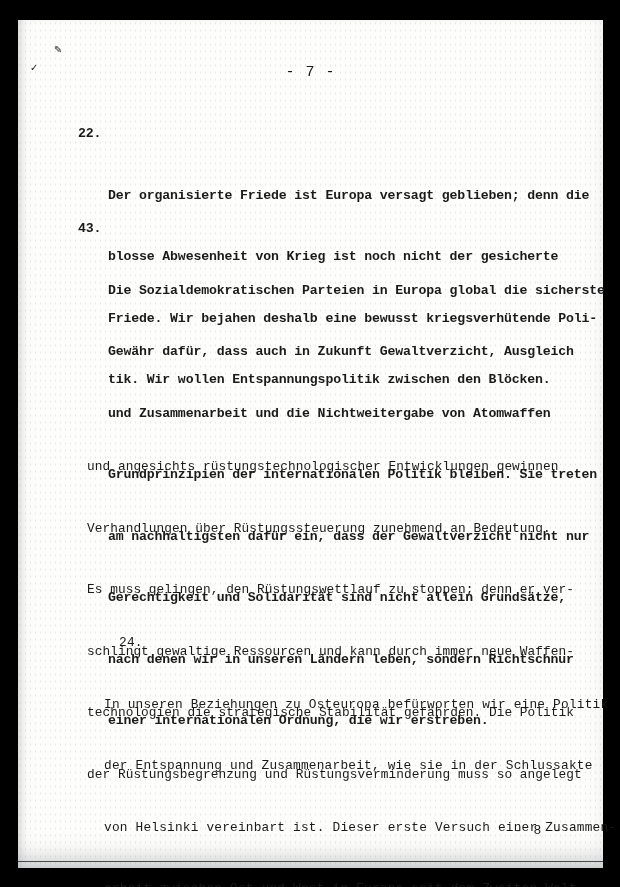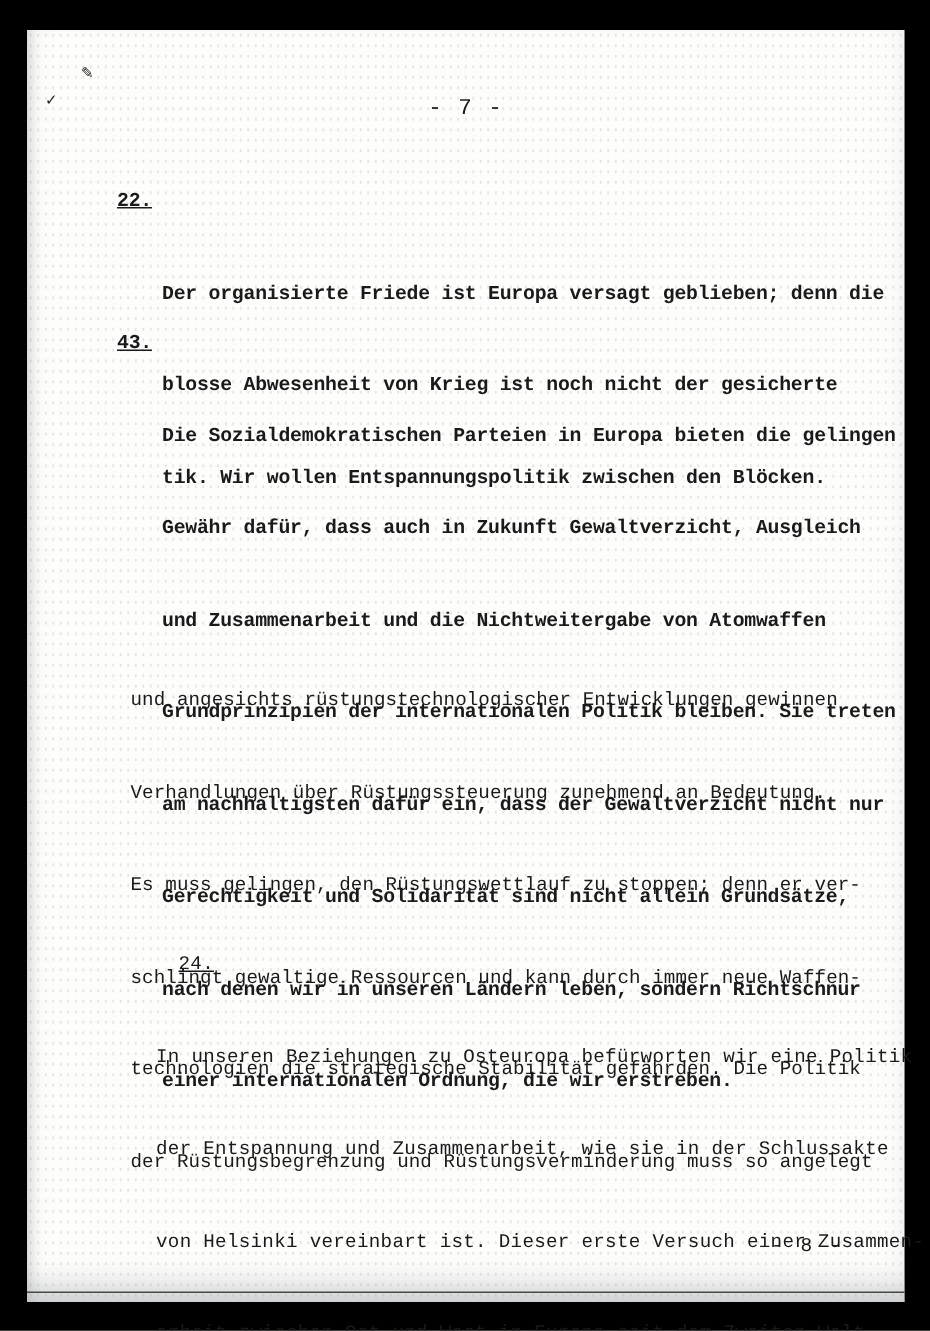--- a/index.html
+++ b/index.html
@@ -71,7 +71,6 @@
       position: absolute;
       left: -30px;
       top: 0;
-      text-decoration: underline;
     }
     .para .line {
       display: block;

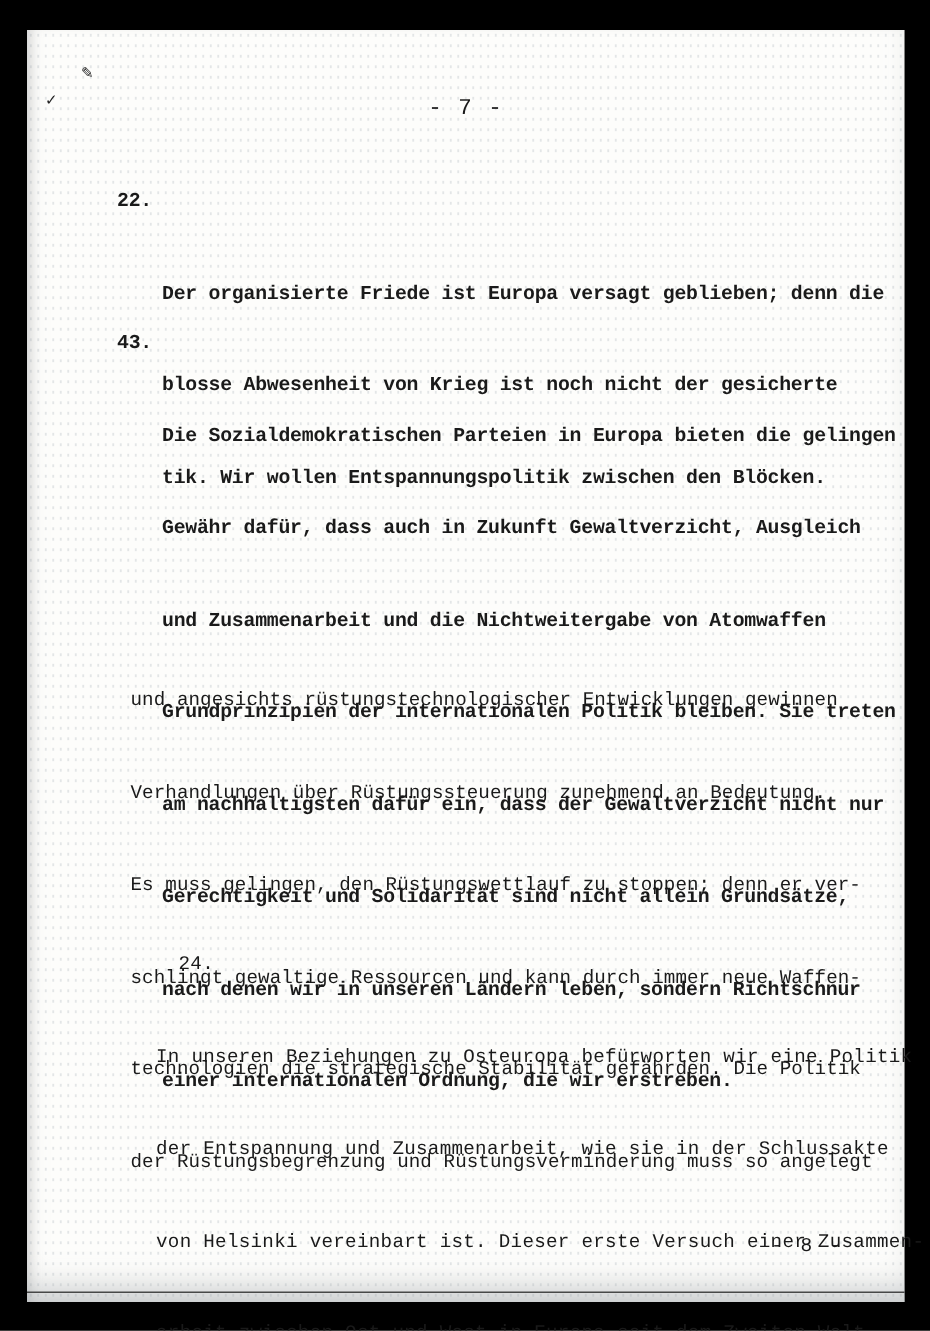--- a/index.html
+++ b/index.html
@@ -99,7 +99,7 @@
 
   <div class="mono para p23">
     <span class="num">43.</span>
-    <span class="line">Die Sozialdemokratischen Parteien in Europa bieten die gelingen</span>
+    <span class="line">Die Sozialdemokratischen Parteien in Europa global die sicherste</span>
     <span class="line">Gewähr dafür, dass auch in Zukunft Gewaltverzicht, Ausgleich</span>
     <span class="line">und Zusammenarbeit und die Nichtweitergabe von Atomwaffen</span>
     <span class="line">Grundprinzipien der internationalen Politik bleiben. Sie treten</span>

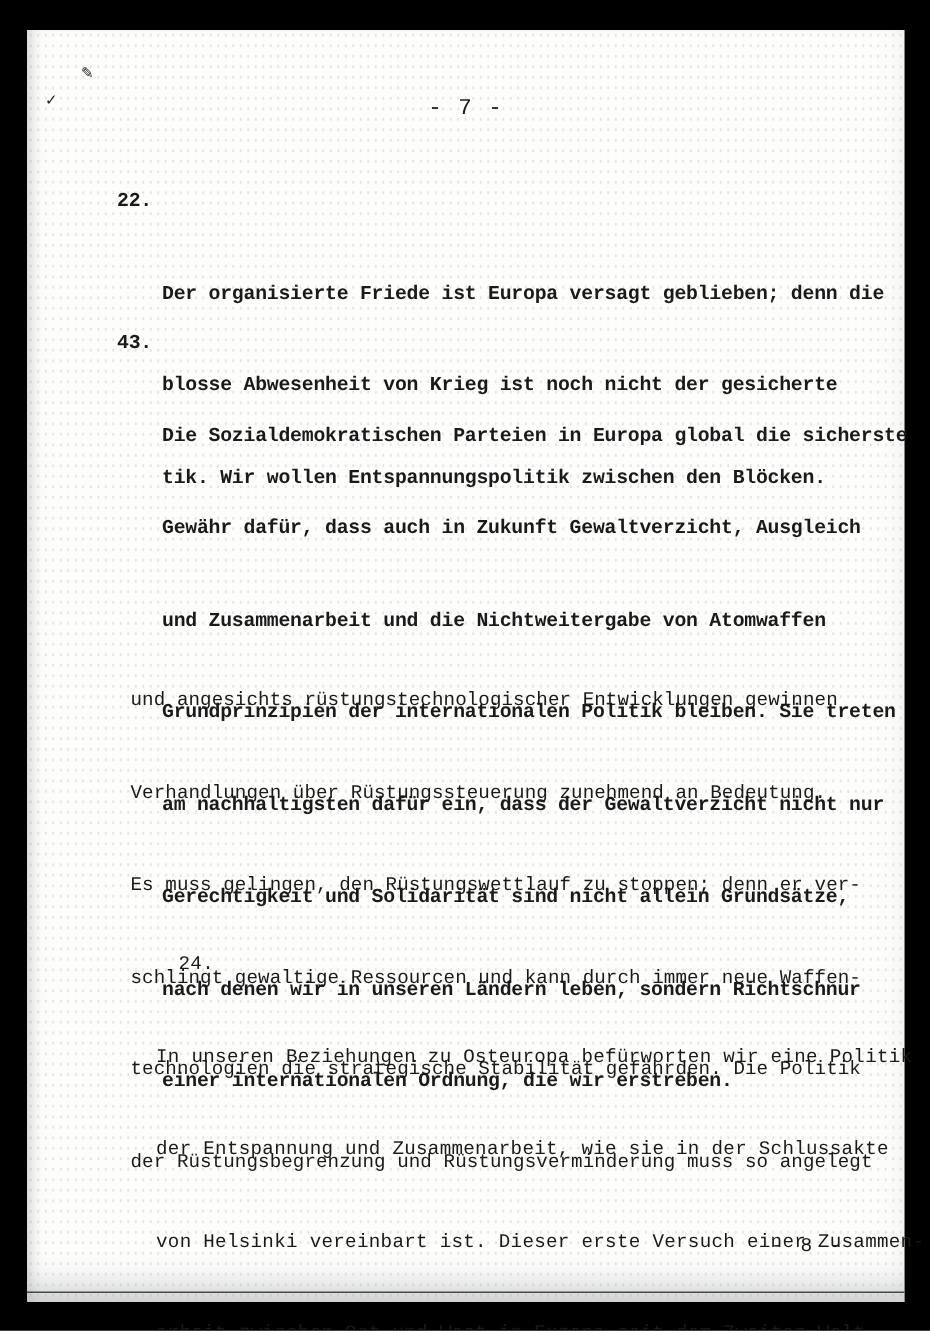--- a/index.html
+++ b/index.html
@@ -94,6 +94,7 @@
     <span class="num">22.</span>
     <span class="line">Der organisierte Friede ist Europa versagt geblieben; denn die</span>
     <span class="line">blosse Abwesenheit von Krieg ist noch nicht der gesicherte</span>
+    <span class="line">Friede. Wir bejahen deshalb eine bewusst kriegsverhütende Poli-</span>
     <span class="line">tik. Wir wollen Entspannungspolitik zwischen den Blöcken.</span>
   </div>
 

